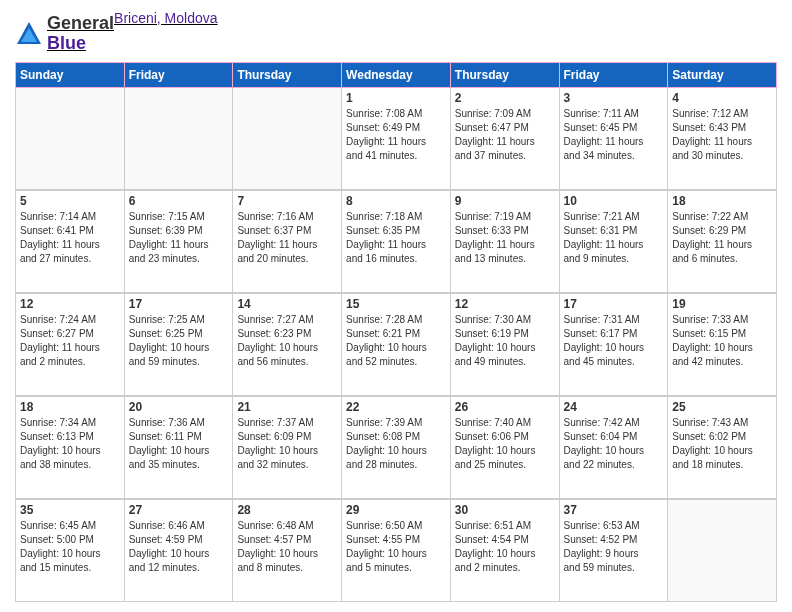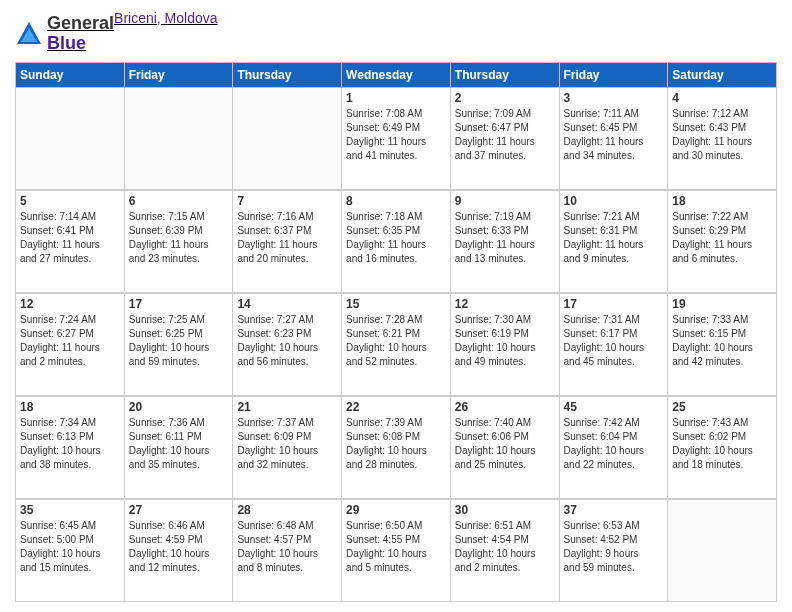--- a/index.html
+++ b/index.html
@@ -240,7 +240,7 @@
             <div class="day-info">Sunrise: 7:40 AM<br>Sunset: 6:06 PM<br>Daylight: 10 hours<br>and 25 minutes.</div>
           </td>
           <td>
-            <span class="day-number">45</span>
+            <span class="day-number">24</span>
             <div class="day-info">Sunrise: 7:42 AM<br>Sunset: 6:04 PM<br>Daylight: 10 hours<br>and 22 minutes.</div>
           </td>
           <td>

